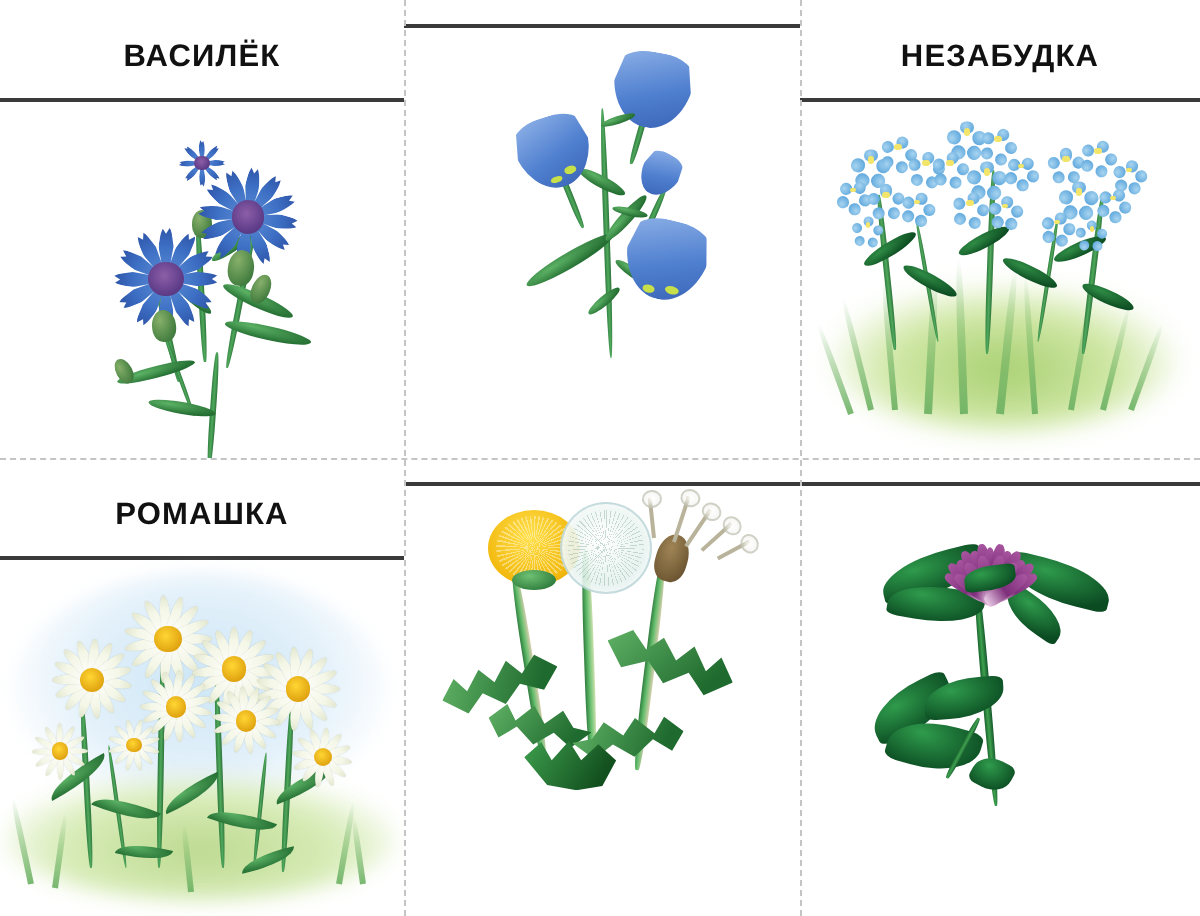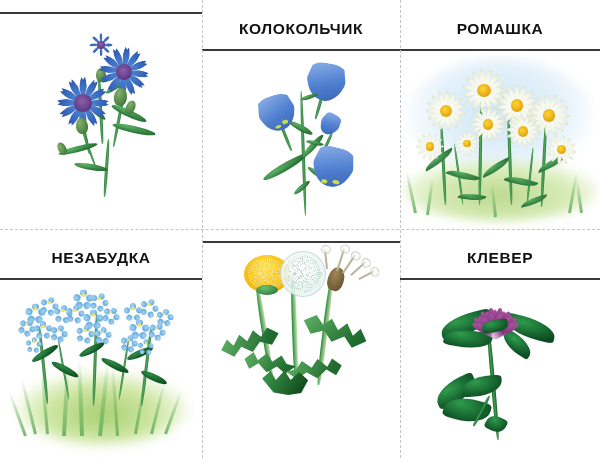--- a/index.html
+++ b/index.html
@@ -272,6 +272,7 @@
   <div class="grid">
 
     <div class="card">
+      <div class="card-label">ВАСИЛЁК</div>
       <div class="label-rule"></div>
       <div class="art">
 

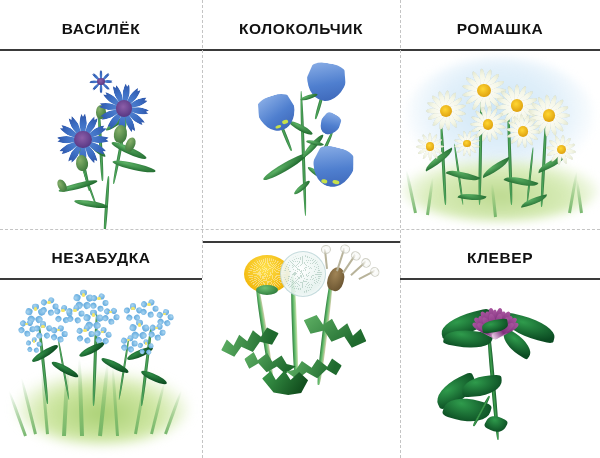--- a/index.html
+++ b/index.html
@@ -343,7 +343,6 @@
     </div>
 
     <div class="card">
-      <div class="card-label">КОЛОКОЛЬЧИК</div>
       <div class="label-rule"></div>
       <div class="art">
 

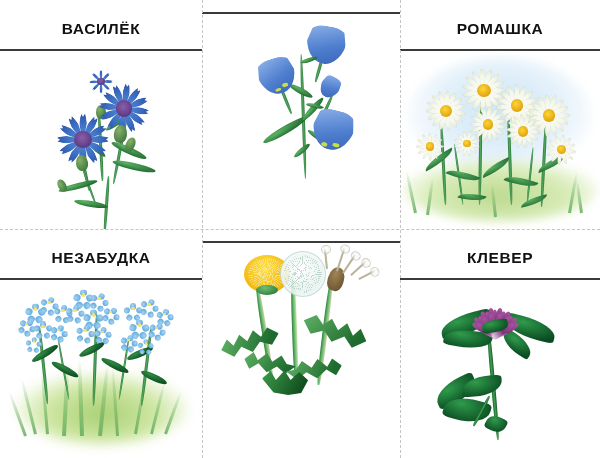--- a/index.html
+++ b/index.html
@@ -373,6 +373,210 @@
 
         <div class="leaf" style="left:98px;top:44px;width:18px;height:4px;transform:rotate(-18deg);border-radius:50%;"></div>
         <div class="leaf" style="left:104px;top:90px;width:18px;height:4px;transform:rotate(12deg);border-radius:50%;"></div>
+      </div>
+    </div>
+
+    <div class="card">
+      <div class="card-label">НЕЗАБУДКА</div>
+      <div class="label-rule"></div>
+      <div class="art">
+
+        <div class="ground-haze" style="left:16px;top:92px;width:172px;height:72px;background:radial-gradient(ellipse at 50% 58%, #a8cf72 0%, #cfe7a4 46%, rgba(255,255,255,0) 78%);filter:blur(6px);"></div>
+
+        <div class="grass-tuft" style="left:34px;top:96px;width:3.4px;height:58px;transform:rotate(-14deg);"></div>
+        <div class="grass-tuft" style="left:46px;top:88px;width:3.4px;height:66px;transform:rotate(-5deg);"></div>
+        <div class="grass-tuft" style="left:62px;top:84px;width:3.6px;height:72px;transform:rotate(3deg);"></div>
+        <div class="grass-tuft" style="left:80px;top:78px;width:3.6px;height:78px;transform:rotate(-2deg);"></div>
+        <div class="grass-tuft" style="left:98px;top:82px;width:3.6px;height:74px;transform:rotate(6deg);"></div>
+        <div class="grass-tuft" style="left:116px;top:86px;width:3.4px;height:70px;transform:rotate(-4deg);"></div>
+        <div class="grass-tuft" style="left:134px;top:92px;width:3.4px;height:62px;transform:rotate(10deg);"></div>
+        <div class="grass-tuft" style="left:150px;top:100px;width:3px;height:54px;transform:rotate(14deg);"></div>
+        <div class="grass-tuft" style="left:24px;top:108px;width:3px;height:48px;transform:rotate(-20deg);"></div>
+        <div class="grass-tuft" style="left:164px;top:108px;width:3px;height:46px;transform:rotate(20deg);"></div>
+
+        <div class="stem" style="left:46px;top:46px;width:2.8px;height:78px;transform:rotate(-6deg);"></div>
+        <div class="stem" style="left:92px;top:34px;width:3px;height:92px;transform:rotate(2deg);"></div>
+        <div class="stem" style="left:140px;top:46px;width:2.8px;height:80px;transform:rotate(7deg);"></div>
+        <div class="stem" style="left:68px;top:58px;width:2.4px;height:62px;transform:rotate(-10deg);"></div>
+        <div class="stem" style="left:118px;top:56px;width:2.4px;height:64px;transform:rotate(9deg);"></div>
+
+        <div class="leaf leaf-dark" style="left:30px;top:70px;width:30px;height:7px;transform:rotate(-34deg);border-radius:40% 60% 40% 60%;"></div>
+        <div class="leaf leaf-dark" style="left:50px;top:86px;width:30px;height:7px;transform:rotate(26deg);border-radius:40% 60% 40% 60%;"></div>
+        <div class="leaf leaf-dark" style="left:78px;top:66px;width:28px;height:7px;transform:rotate(-30deg);border-radius:40% 60% 40% 60%;"></div>
+        <div class="leaf leaf-dark" style="left:100px;top:82px;width:30px;height:7px;transform:rotate(24deg);border-radius:40% 60% 40% 60%;"></div>
+        <div class="leaf leaf-dark" style="left:126px;top:70px;width:28px;height:7px;transform:rotate(-26deg);border-radius:40% 60% 40% 60%;"></div>
+        <div class="leaf leaf-dark" style="left:140px;top:94px;width:28px;height:7px;transform:rotate(22deg);border-radius:40% 60% 40% 60%;"></div>
+
+        <div class="fmn" style="left:28px;top:22px;width:15px;height:15px;">
+            <i style="transform:rotate(0deg) translateY(-34%)"></i>
+            <i style="transform:rotate(72deg) translateY(-34%)"></i>
+            <i style="transform:rotate(144deg) translateY(-34%)"></i>
+            <i style="transform:rotate(216deg) translateY(-34%)"></i>
+            <i style="transform:rotate(288deg) translateY(-34%)"></i>
+            <div class="fmn-core"></div>
+          </div>
+        <div class="fmn" style="left:42px;top:16px;width:14px;height:14px;">
+            <i style="transform:rotate(20deg) translateY(-34%)"></i>
+            <i style="transform:rotate(92deg) translateY(-34%)"></i>
+            <i style="transform:rotate(164deg) translateY(-34%)"></i>
+            <i style="transform:rotate(236deg) translateY(-34%)"></i>
+            <i style="transform:rotate(308deg) translateY(-34%)"></i>
+            <div class="fmn-core"></div>
+          </div>
+        <div class="fmn" style="left:56px;top:24px;width:14px;height:14px;">
+            <i style="transform:rotate(10deg) translateY(-34%)"></i>
+            <i style="transform:rotate(82deg) translateY(-34%)"></i>
+            <i style="transform:rotate(154deg) translateY(-34%)"></i>
+            <i style="transform:rotate(226deg) translateY(-34%)"></i>
+            <i style="transform:rotate(298deg) translateY(-34%)"></i>
+            <div class="fmn-core"></div>
+          </div>
+        <div class="fmn" style="left:20px;top:38px;width:13px;height:13px;">
+            <i style="transform:rotate(30deg) translateY(-34%)"></i>
+            <i style="transform:rotate(102deg) translateY(-34%)"></i>
+            <i style="transform:rotate(174deg) translateY(-34%)"></i>
+            <i style="transform:rotate(246deg) translateY(-34%)"></i>
+            <i style="transform:rotate(318deg) translateY(-34%)"></i>
+            <div class="fmn-core"></div>
+          </div>
+        <div class="fmn" style="left:36px;top:40px;width:14px;height:14px;">
+            <i style="transform:rotate(0deg) translateY(-34%)"></i>
+            <i style="transform:rotate(72deg) translateY(-34%)"></i>
+            <i style="transform:rotate(144deg) translateY(-34%)"></i>
+            <i style="transform:rotate(216deg) translateY(-34%)"></i>
+            <i style="transform:rotate(288deg) translateY(-34%)"></i>
+            <div class="fmn-core"></div>
+          </div>
+        <div class="fmn" style="left:52px;top:44px;width:13px;height:13px;">
+            <i style="transform:rotate(18deg) translateY(-34%)"></i>
+            <i style="transform:rotate(90deg) translateY(-34%)"></i>
+            <i style="transform:rotate(162deg) translateY(-34%)"></i>
+            <i style="transform:rotate(234deg) translateY(-34%)"></i>
+            <i style="transform:rotate(306deg) translateY(-34%)"></i>
+            <div class="fmn-core"></div>
+          </div>
+        <div class="fmn" style="left:28px;top:56px;width:12px;height:12px;">
+            <i style="transform:rotate(8deg) translateY(-34%)"></i>
+            <i style="transform:rotate(80deg) translateY(-34%)"></i>
+            <i style="transform:rotate(152deg) translateY(-34%)"></i>
+            <i style="transform:rotate(224deg) translateY(-34%)"></i>
+            <i style="transform:rotate(296deg) translateY(-34%)"></i>
+            <div class="fmn-core"></div>
+          </div>
+
+        <div class="fmn" style="left:76px;top:8px;width:15px;height:15px;">
+            <i style="transform:rotate(0deg) translateY(-34%)"></i>
+            <i style="transform:rotate(72deg) translateY(-34%)"></i>
+            <i style="transform:rotate(144deg) translateY(-34%)"></i>
+            <i style="transform:rotate(216deg) translateY(-34%)"></i>
+            <i style="transform:rotate(288deg) translateY(-34%)"></i>
+            <div class="fmn-core"></div>
+          </div>
+        <div class="fmn" style="left:92px;top:12px;width:14px;height:14px;">
+            <i style="transform:rotate(24deg) translateY(-34%)"></i>
+            <i style="transform:rotate(96deg) translateY(-34%)"></i>
+            <i style="transform:rotate(168deg) translateY(-34%)"></i>
+            <i style="transform:rotate(240deg) translateY(-34%)"></i>
+            <i style="transform:rotate(312deg) translateY(-34%)"></i>
+            <div class="fmn-core"></div>
+          </div>
+        <div class="fmn" style="left:68px;top:24px;width:14px;height:14px;">
+            <i style="transform:rotate(12deg) translateY(-34%)"></i>
+            <i style="transform:rotate(84deg) translateY(-34%)"></i>
+            <i style="transform:rotate(156deg) translateY(-34%)"></i>
+            <i style="transform:rotate(228deg) translateY(-34%)"></i>
+            <i style="transform:rotate(300deg) translateY(-34%)"></i>
+            <div class="fmn-core"></div>
+          </div>
+        <div class="fmn" style="left:86px;top:28px;width:15px;height:15px;">
+            <i style="transform:rotate(0deg) translateY(-34%)"></i>
+            <i style="transform:rotate(72deg) translateY(-34%)"></i>
+            <i style="transform:rotate(144deg) translateY(-34%)"></i>
+            <i style="transform:rotate(216deg) translateY(-34%)"></i>
+            <i style="transform:rotate(288deg) translateY(-34%)"></i>
+            <div class="fmn-core"></div>
+          </div>
+        <div class="fmn" style="left:104px;top:26px;width:13px;height:13px;">
+            <i style="transform:rotate(30deg) translateY(-34%)"></i>
+            <i style="transform:rotate(102deg) translateY(-34%)"></i>
+            <i style="transform:rotate(174deg) translateY(-34%)"></i>
+            <i style="transform:rotate(246deg) translateY(-34%)"></i>
+            <i style="transform:rotate(318deg) translateY(-34%)"></i>
+            <div class="fmn-core"></div>
+          </div>
+        <div class="fmn" style="left:78px;top:44px;width:14px;height:14px;">
+            <i style="transform:rotate(16deg) translateY(-34%)"></i>
+            <i style="transform:rotate(88deg) translateY(-34%)"></i>
+            <i style="transform:rotate(160deg) translateY(-34%)"></i>
+            <i style="transform:rotate(232deg) translateY(-34%)"></i>
+            <i style="transform:rotate(304deg) translateY(-34%)"></i>
+            <div class="fmn-core"></div>
+          </div>
+        <div class="fmn" style="left:96px;top:46px;width:13px;height:13px;">
+            <i style="transform:rotate(6deg) translateY(-34%)"></i>
+            <i style="transform:rotate(78deg) translateY(-34%)"></i>
+            <i style="transform:rotate(150deg) translateY(-34%)"></i>
+            <i style="transform:rotate(222deg) translateY(-34%)"></i>
+            <i style="transform:rotate(294deg) translateY(-34%)"></i>
+            <div class="fmn-core"></div>
+          </div>
+
+        <div class="fmn" style="left:126px;top:22px;width:14px;height:14px;">
+            <i style="transform:rotate(0deg) translateY(-34%)"></i>
+            <i style="transform:rotate(72deg) translateY(-34%)"></i>
+            <i style="transform:rotate(144deg) translateY(-34%)"></i>
+            <i style="transform:rotate(216deg) translateY(-34%)"></i>
+            <i style="transform:rotate(288deg) translateY(-34%)"></i>
+            <div class="fmn-core"></div>
+          </div>
+        <div class="fmn" style="left:142px;top:18px;width:14px;height:14px;">
+            <i style="transform:rotate(22deg) translateY(-34%)"></i>
+            <i style="transform:rotate(94deg) translateY(-34%)"></i>
+            <i style="transform:rotate(166deg) translateY(-34%)"></i>
+            <i style="transform:rotate(238deg) translateY(-34%)"></i>
+            <i style="transform:rotate(310deg) translateY(-34%)"></i>
+            <div class="fmn-core"></div>
+          </div>
+        <div class="fmn" style="left:158px;top:28px;width:13px;height:13px;">
+            <i style="transform:rotate(10deg) translateY(-34%)"></i>
+            <i style="transform:rotate(82deg) translateY(-34%)"></i>
+            <i style="transform:rotate(154deg) translateY(-34%)"></i>
+            <i style="transform:rotate(226deg) translateY(-34%)"></i>
+            <i style="transform:rotate(298deg) translateY(-34%)"></i>
+            <div class="fmn-core"></div>
+          </div>
+        <div class="fmn" style="left:132px;top:38px;width:15px;height:15px;">
+            <i style="transform:rotate(0deg) translateY(-34%)"></i>
+            <i style="transform:rotate(72deg) translateY(-34%)"></i>
+            <i style="transform:rotate(144deg) translateY(-34%)"></i>
+            <i style="transform:rotate(216deg) translateY(-34%)"></i>
+            <i style="transform:rotate(288deg) translateY(-34%)"></i>
+            <div class="fmn-core"></div>
+          </div>
+        <div class="fmn" style="left:150px;top:42px;width:13px;height:13px;">
+            <i style="transform:rotate(26deg) translateY(-34%)"></i>
+            <i style="transform:rotate(98deg) translateY(-34%)"></i>
+            <i style="transform:rotate(170deg) translateY(-34%)"></i>
+            <i style="transform:rotate(242deg) translateY(-34%)"></i>
+            <i style="transform:rotate(314deg) translateY(-34%)"></i>
+            <div class="fmn-core"></div>
+          </div>
+        <div class="fmn" style="left:122px;top:54px;width:13px;height:13px;">
+            <i style="transform:rotate(14deg) translateY(-34%)"></i>
+            <i style="transform:rotate(86deg) translateY(-34%)"></i>
+            <i style="transform:rotate(158deg) translateY(-34%)"></i>
+            <i style="transform:rotate(230deg) translateY(-34%)"></i>
+            <i style="transform:rotate(302deg) translateY(-34%)"></i>
+            <div class="fmn-core"></div>
+          </div>
+        <div class="fmn" style="left:140px;top:58px;width:12px;height:12px;">
+            <i style="transform:rotate(4deg) translateY(-34%)"></i>
+            <i style="transform:rotate(76deg) translateY(-34%)"></i>
+            <i style="transform:rotate(148deg) translateY(-34%)"></i>
+            <i style="transform:rotate(220deg) translateY(-34%)"></i>
+            <i style="transform:rotate(292deg) translateY(-34%)"></i>
+            <div class="fmn-core"></div>
+          </div>
       </div>
     </div>
 
@@ -566,210 +770,6 @@
             <i style="transform:rotate(346deg)"></i>
           <div class="daisy-core"></div>
         </div>
-      </div>
-    </div>
-
-    <div class="card">
-      <div class="card-label">НЕЗАБУДКА</div>
-      <div class="label-rule"></div>
-      <div class="art">
-
-        <div class="ground-haze" style="left:16px;top:92px;width:172px;height:72px;background:radial-gradient(ellipse at 50% 58%, #a8cf72 0%, #cfe7a4 46%, rgba(255,255,255,0) 78%);filter:blur(6px);"></div>
-
-        <div class="grass-tuft" style="left:34px;top:96px;width:3.4px;height:58px;transform:rotate(-14deg);"></div>
-        <div class="grass-tuft" style="left:46px;top:88px;width:3.4px;height:66px;transform:rotate(-5deg);"></div>
-        <div class="grass-tuft" style="left:62px;top:84px;width:3.6px;height:72px;transform:rotate(3deg);"></div>
-        <div class="grass-tuft" style="left:80px;top:78px;width:3.6px;height:78px;transform:rotate(-2deg);"></div>
-        <div class="grass-tuft" style="left:98px;top:82px;width:3.6px;height:74px;transform:rotate(6deg);"></div>
-        <div class="grass-tuft" style="left:116px;top:86px;width:3.4px;height:70px;transform:rotate(-4deg);"></div>
-        <div class="grass-tuft" style="left:134px;top:92px;width:3.4px;height:62px;transform:rotate(10deg);"></div>
-        <div class="grass-tuft" style="left:150px;top:100px;width:3px;height:54px;transform:rotate(14deg);"></div>
-        <div class="grass-tuft" style="left:24px;top:108px;width:3px;height:48px;transform:rotate(-20deg);"></div>
-        <div class="grass-tuft" style="left:164px;top:108px;width:3px;height:46px;transform:rotate(20deg);"></div>
-
-        <div class="stem" style="left:46px;top:46px;width:2.8px;height:78px;transform:rotate(-6deg);"></div>
-        <div class="stem" style="left:92px;top:34px;width:3px;height:92px;transform:rotate(2deg);"></div>
-        <div class="stem" style="left:140px;top:46px;width:2.8px;height:80px;transform:rotate(7deg);"></div>
-        <div class="stem" style="left:68px;top:58px;width:2.4px;height:62px;transform:rotate(-10deg);"></div>
-        <div class="stem" style="left:118px;top:56px;width:2.4px;height:64px;transform:rotate(9deg);"></div>
-
-        <div class="leaf leaf-dark" style="left:30px;top:70px;width:30px;height:7px;transform:rotate(-34deg);border-radius:40% 60% 40% 60%;"></div>
-        <div class="leaf leaf-dark" style="left:50px;top:86px;width:30px;height:7px;transform:rotate(26deg);border-radius:40% 60% 40% 60%;"></div>
-        <div class="leaf leaf-dark" style="left:78px;top:66px;width:28px;height:7px;transform:rotate(-30deg);border-radius:40% 60% 40% 60%;"></div>
-        <div class="leaf leaf-dark" style="left:100px;top:82px;width:30px;height:7px;transform:rotate(24deg);border-radius:40% 60% 40% 60%;"></div>
-        <div class="leaf leaf-dark" style="left:126px;top:70px;width:28px;height:7px;transform:rotate(-26deg);border-radius:40% 60% 40% 60%;"></div>
-        <div class="leaf leaf-dark" style="left:140px;top:94px;width:28px;height:7px;transform:rotate(22deg);border-radius:40% 60% 40% 60%;"></div>
-
-        <div class="fmn" style="left:28px;top:22px;width:15px;height:15px;">
-            <i style="transform:rotate(0deg) translateY(-34%)"></i>
-            <i style="transform:rotate(72deg) translateY(-34%)"></i>
-            <i style="transform:rotate(144deg) translateY(-34%)"></i>
-            <i style="transform:rotate(216deg) translateY(-34%)"></i>
-            <i style="transform:rotate(288deg) translateY(-34%)"></i>
-            <div class="fmn-core"></div>
-          </div>
-        <div class="fmn" style="left:42px;top:16px;width:14px;height:14px;">
-            <i style="transform:rotate(20deg) translateY(-34%)"></i>
-            <i style="transform:rotate(92deg) translateY(-34%)"></i>
-            <i style="transform:rotate(164deg) translateY(-34%)"></i>
-            <i style="transform:rotate(236deg) translateY(-34%)"></i>
-            <i style="transform:rotate(308deg) translateY(-34%)"></i>
-            <div class="fmn-core"></div>
-          </div>
-        <div class="fmn" style="left:56px;top:24px;width:14px;height:14px;">
-            <i style="transform:rotate(10deg) translateY(-34%)"></i>
-            <i style="transform:rotate(82deg) translateY(-34%)"></i>
-            <i style="transform:rotate(154deg) translateY(-34%)"></i>
-            <i style="transform:rotate(226deg) translateY(-34%)"></i>
-            <i style="transform:rotate(298deg) translateY(-34%)"></i>
-            <div class="fmn-core"></div>
-          </div>
-        <div class="fmn" style="left:20px;top:38px;width:13px;height:13px;">
-            <i style="transform:rotate(30deg) translateY(-34%)"></i>
-            <i style="transform:rotate(102deg) translateY(-34%)"></i>
-            <i style="transform:rotate(174deg) translateY(-34%)"></i>
-            <i style="transform:rotate(246deg) translateY(-34%)"></i>
-            <i style="transform:rotate(318deg) translateY(-34%)"></i>
-            <div class="fmn-core"></div>
-          </div>
-        <div class="fmn" style="left:36px;top:40px;width:14px;height:14px;">
-            <i style="transform:rotate(0deg) translateY(-34%)"></i>
-            <i style="transform:rotate(72deg) translateY(-34%)"></i>
-            <i style="transform:rotate(144deg) translateY(-34%)"></i>
-            <i style="transform:rotate(216deg) translateY(-34%)"></i>
-            <i style="transform:rotate(288deg) translateY(-34%)"></i>
-            <div class="fmn-core"></div>
-          </div>
-        <div class="fmn" style="left:52px;top:44px;width:13px;height:13px;">
-            <i style="transform:rotate(18deg) translateY(-34%)"></i>
-            <i style="transform:rotate(90deg) translateY(-34%)"></i>
-            <i style="transform:rotate(162deg) translateY(-34%)"></i>
-            <i style="transform:rotate(234deg) translateY(-34%)"></i>
-            <i style="transform:rotate(306deg) translateY(-34%)"></i>
-            <div class="fmn-core"></div>
-          </div>
-        <div class="fmn" style="left:28px;top:56px;width:12px;height:12px;">
-            <i style="transform:rotate(8deg) translateY(-34%)"></i>
-            <i style="transform:rotate(80deg) translateY(-34%)"></i>
-            <i style="transform:rotate(152deg) translateY(-34%)"></i>
-            <i style="transform:rotate(224deg) translateY(-34%)"></i>
-            <i style="transform:rotate(296deg) translateY(-34%)"></i>
-            <div class="fmn-core"></div>
-          </div>
-
-        <div class="fmn" style="left:76px;top:8px;width:15px;height:15px;">
-            <i style="transform:rotate(0deg) translateY(-34%)"></i>
-            <i style="transform:rotate(72deg) translateY(-34%)"></i>
-            <i style="transform:rotate(144deg) translateY(-34%)"></i>
-            <i style="transform:rotate(216deg) translateY(-34%)"></i>
-            <i style="transform:rotate(288deg) translateY(-34%)"></i>
-            <div class="fmn-core"></div>
-          </div>
-        <div class="fmn" style="left:92px;top:12px;width:14px;height:14px;">
-            <i style="transform:rotate(24deg) translateY(-34%)"></i>
-            <i style="transform:rotate(96deg) translateY(-34%)"></i>
-            <i style="transform:rotate(168deg) translateY(-34%)"></i>
-            <i style="transform:rotate(240deg) translateY(-34%)"></i>
-            <i style="transform:rotate(312deg) translateY(-34%)"></i>
-            <div class="fmn-core"></div>
-          </div>
-        <div class="fmn" style="left:68px;top:24px;width:14px;height:14px;">
-            <i style="transform:rotate(12deg) translateY(-34%)"></i>
-            <i style="transform:rotate(84deg) translateY(-34%)"></i>
-            <i style="transform:rotate(156deg) translateY(-34%)"></i>
-            <i style="transform:rotate(228deg) translateY(-34%)"></i>
-            <i style="transform:rotate(300deg) translateY(-34%)"></i>
-            <div class="fmn-core"></div>
-          </div>
-        <div class="fmn" style="left:86px;top:28px;width:15px;height:15px;">
-            <i style="transform:rotate(0deg) translateY(-34%)"></i>
-            <i style="transform:rotate(72deg) translateY(-34%)"></i>
-            <i style="transform:rotate(144deg) translateY(-34%)"></i>
-            <i style="transform:rotate(216deg) translateY(-34%)"></i>
-            <i style="transform:rotate(288deg) translateY(-34%)"></i>
-            <div class="fmn-core"></div>
-          </div>
-        <div class="fmn" style="left:104px;top:26px;width:13px;height:13px;">
-            <i style="transform:rotate(30deg) translateY(-34%)"></i>
-            <i style="transform:rotate(102deg) translateY(-34%)"></i>
-            <i style="transform:rotate(174deg) translateY(-34%)"></i>
-            <i style="transform:rotate(246deg) translateY(-34%)"></i>
-            <i style="transform:rotate(318deg) translateY(-34%)"></i>
-            <div class="fmn-core"></div>
-          </div>
-        <div class="fmn" style="left:78px;top:44px;width:14px;height:14px;">
-            <i style="transform:rotate(16deg) translateY(-34%)"></i>
-            <i style="transform:rotate(88deg) translateY(-34%)"></i>
-            <i style="transform:rotate(160deg) translateY(-34%)"></i>
-            <i style="transform:rotate(232deg) translateY(-34%)"></i>
-            <i style="transform:rotate(304deg) translateY(-34%)"></i>
-            <div class="fmn-core"></div>
-          </div>
-        <div class="fmn" style="left:96px;top:46px;width:13px;height:13px;">
-            <i style="transform:rotate(6deg) translateY(-34%)"></i>
-            <i style="transform:rotate(78deg) translateY(-34%)"></i>
-            <i style="transform:rotate(150deg) translateY(-34%)"></i>
-            <i style="transform:rotate(222deg) translateY(-34%)"></i>
-            <i style="transform:rotate(294deg) translateY(-34%)"></i>
-            <div class="fmn-core"></div>
-          </div>
-
-        <div class="fmn" style="left:126px;top:22px;width:14px;height:14px;">
-            <i style="transform:rotate(0deg) translateY(-34%)"></i>
-            <i style="transform:rotate(72deg) translateY(-34%)"></i>
-            <i style="transform:rotate(144deg) translateY(-34%)"></i>
-            <i style="transform:rotate(216deg) translateY(-34%)"></i>
-            <i style="transform:rotate(288deg) translateY(-34%)"></i>
-            <div class="fmn-core"></div>
-          </div>
-        <div class="fmn" style="left:142px;top:18px;width:14px;height:14px;">
-            <i style="transform:rotate(22deg) translateY(-34%)"></i>
-            <i style="transform:rotate(94deg) translateY(-34%)"></i>
-            <i style="transform:rotate(166deg) translateY(-34%)"></i>
-            <i style="transform:rotate(238deg) translateY(-34%)"></i>
-            <i style="transform:rotate(310deg) translateY(-34%)"></i>
-            <div class="fmn-core"></div>
-          </div>
-        <div class="fmn" style="left:158px;top:28px;width:13px;height:13px;">
-            <i style="transform:rotate(10deg) translateY(-34%)"></i>
-            <i style="transform:rotate(82deg) translateY(-34%)"></i>
-            <i style="transform:rotate(154deg) translateY(-34%)"></i>
-            <i style="transform:rotate(226deg) translateY(-34%)"></i>
-            <i style="transform:rotate(298deg) translateY(-34%)"></i>
-            <div class="fmn-core"></div>
-          </div>
-        <div class="fmn" style="left:132px;top:38px;width:15px;height:15px;">
-            <i style="transform:rotate(0deg) translateY(-34%)"></i>
-            <i style="transform:rotate(72deg) translateY(-34%)"></i>
-            <i style="transform:rotate(144deg) translateY(-34%)"></i>
-            <i style="transform:rotate(216deg) translateY(-34%)"></i>
-            <i style="transform:rotate(288deg) translateY(-34%)"></i>
-            <div class="fmn-core"></div>
-          </div>
-        <div class="fmn" style="left:150px;top:42px;width:13px;height:13px;">
-            <i style="transform:rotate(26deg) translateY(-34%)"></i>
-            <i style="transform:rotate(98deg) translateY(-34%)"></i>
-            <i style="transform:rotate(170deg) translateY(-34%)"></i>
-            <i style="transform:rotate(242deg) translateY(-34%)"></i>
-            <i style="transform:rotate(314deg) translateY(-34%)"></i>
-            <div class="fmn-core"></div>
-          </div>
-        <div class="fmn" style="left:122px;top:54px;width:13px;height:13px;">
-            <i style="transform:rotate(14deg) translateY(-34%)"></i>
-            <i style="transform:rotate(86deg) translateY(-34%)"></i>
-            <i style="transform:rotate(158deg) translateY(-34%)"></i>
-            <i style="transform:rotate(230deg) translateY(-34%)"></i>
-            <i style="transform:rotate(302deg) translateY(-34%)"></i>
-            <div class="fmn-core"></div>
-          </div>
-        <div class="fmn" style="left:140px;top:58px;width:12px;height:12px;">
-            <i style="transform:rotate(4deg) translateY(-34%)"></i>
-            <i style="transform:rotate(76deg) translateY(-34%)"></i>
-            <i style="transform:rotate(148deg) translateY(-34%)"></i>
-            <i style="transform:rotate(220deg) translateY(-34%)"></i>
-            <i style="transform:rotate(292deg) translateY(-34%)"></i>
-            <div class="fmn-core"></div>
-          </div>
       </div>
     </div>
 

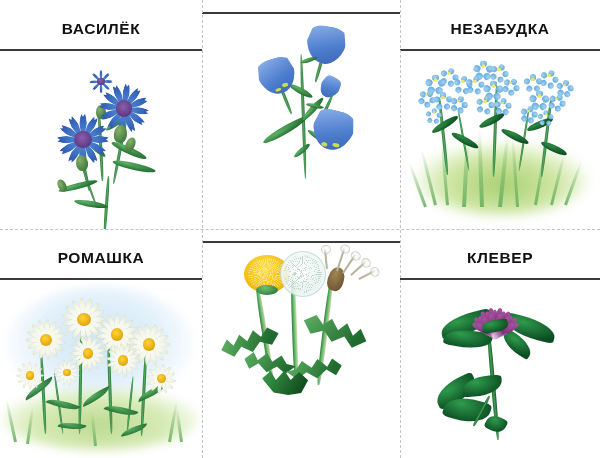--- a/index.html
+++ b/index.html
@@ -807,7 +807,6 @@
     </div>
 
     <div class="card">
-      <div class="card-label">КЛЕВЕР</div>
       <div class="label-rule"></div>
       <div class="art">
 

